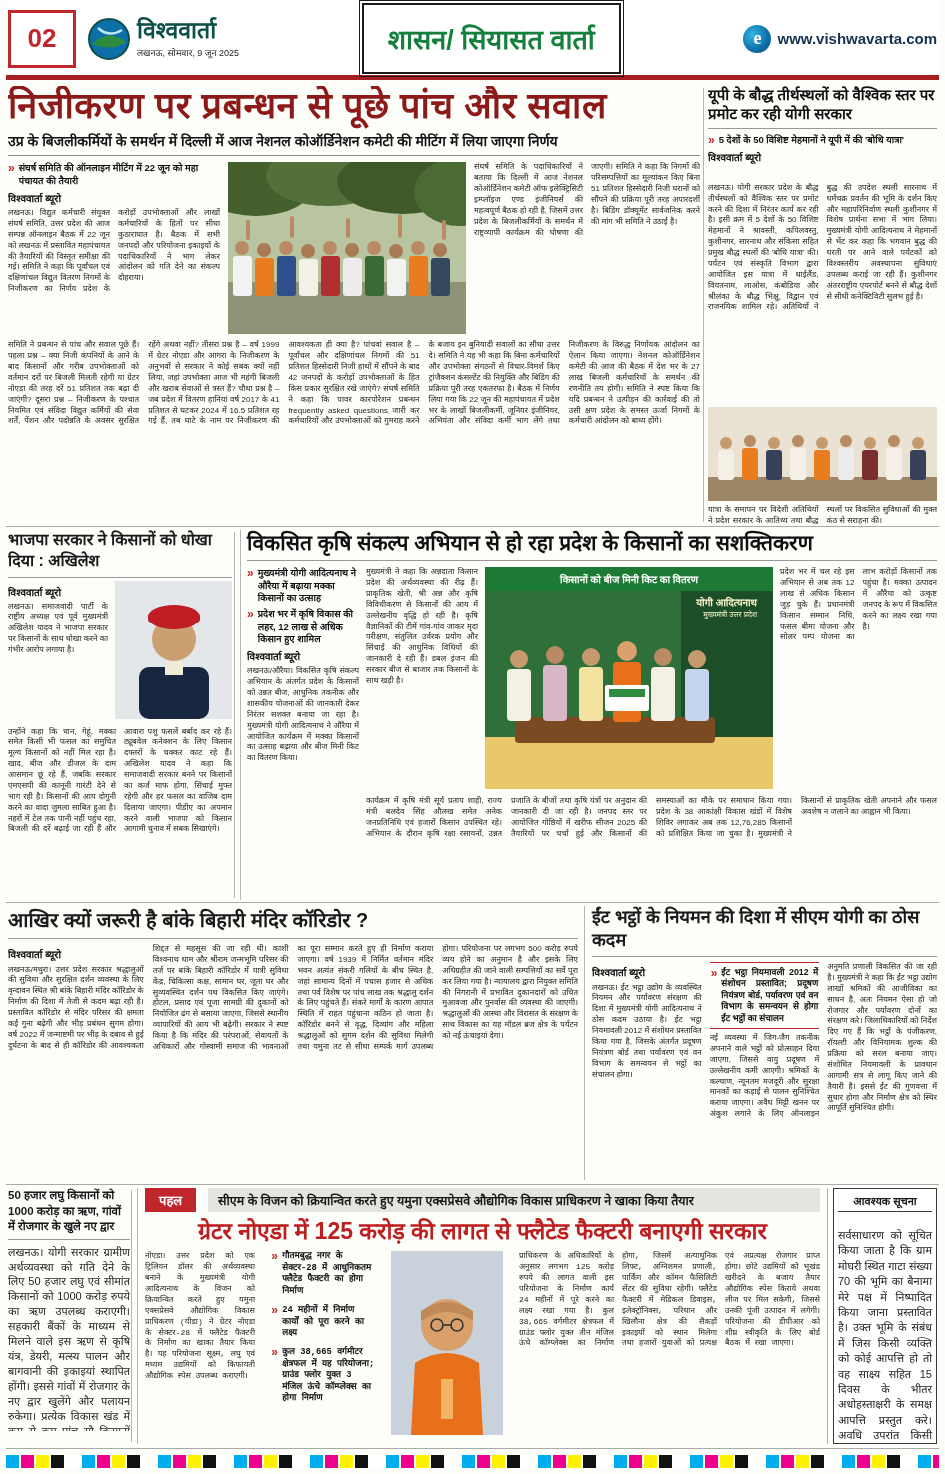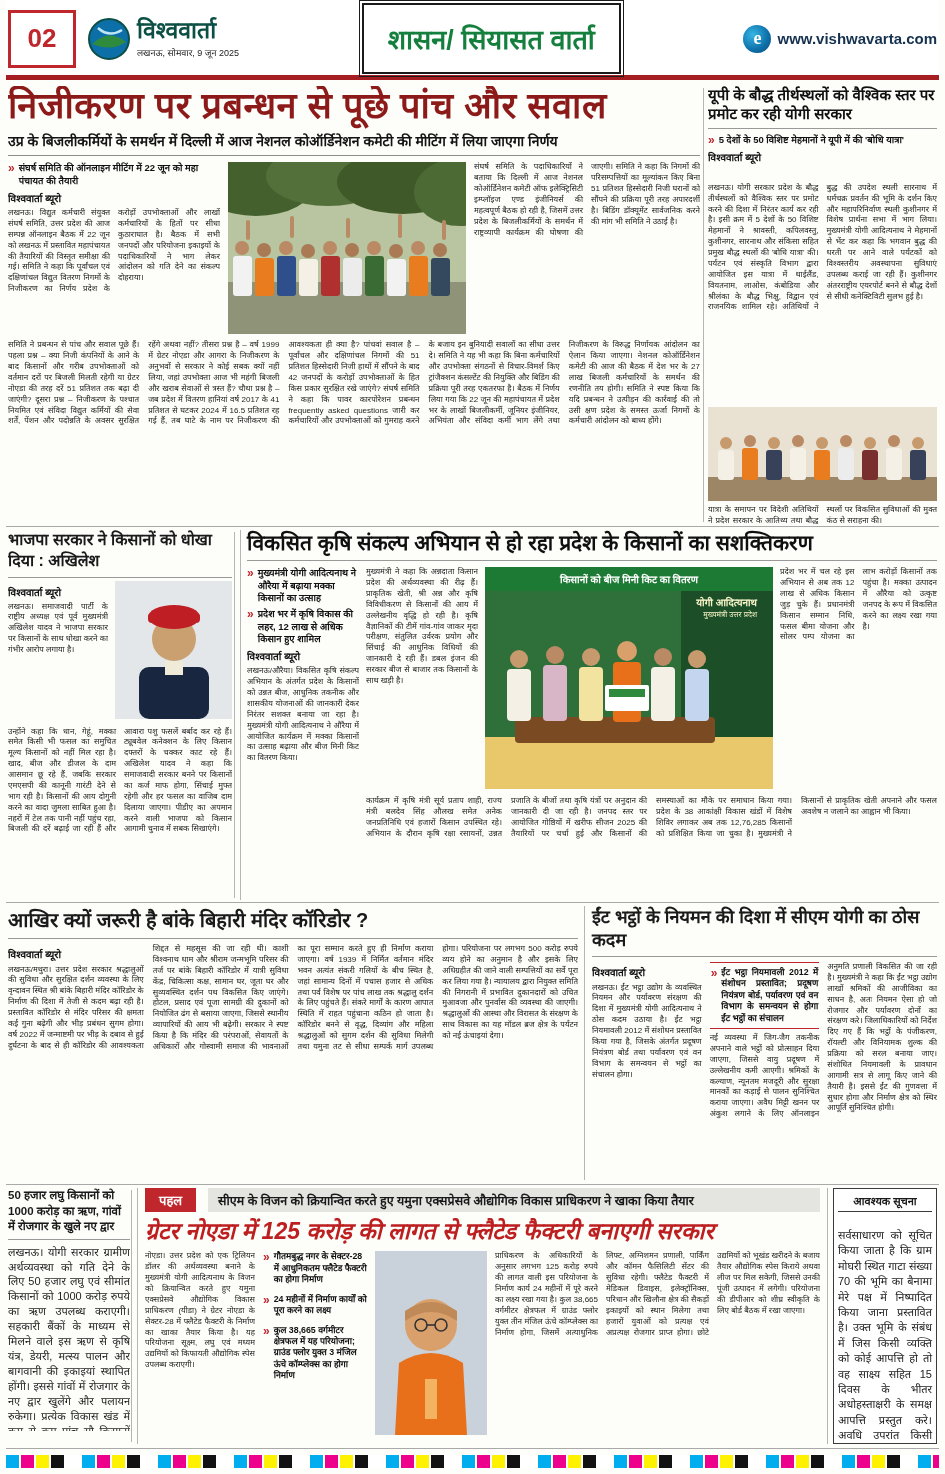--- a/index.html
+++ b/index.html
@@ -91,7 +91,7 @@
   .strip{display:flex;align-items:stretch;gap:12px;height:24px;}
   .kicker-label{background:#c0272d;color:#fff;font-weight:bold;font-size:13px;display:flex;align-items:center;justify-content:center;padding:0 14px;flex:0 0 auto;}
   .strip-h{background:#e4e4e0;flex:1;display:flex;align-items:center;padding:0 10px;font-size:12.5px;font-weight:bold;color:#181818;}
-  .fac-h{font-size:23px;font-weight:bold;color:#bd1e1f;margin-top:6px;line-height:1.15;font-style:italic;}
+  .fac-h{font-size:23px;font-weight:bold;color:#bd1e1f;text-align:center;margin-top:6px;line-height:1.15;}
   .fac-grid{display:grid;grid-template-columns:110px 104px 112px 1fr;gap:8px;height:184px;margin-top:7px;}
   .fac-bullets .kick{font-size:8.8px;margin-bottom:8px;}
   .yogi-photo{height:184px;}

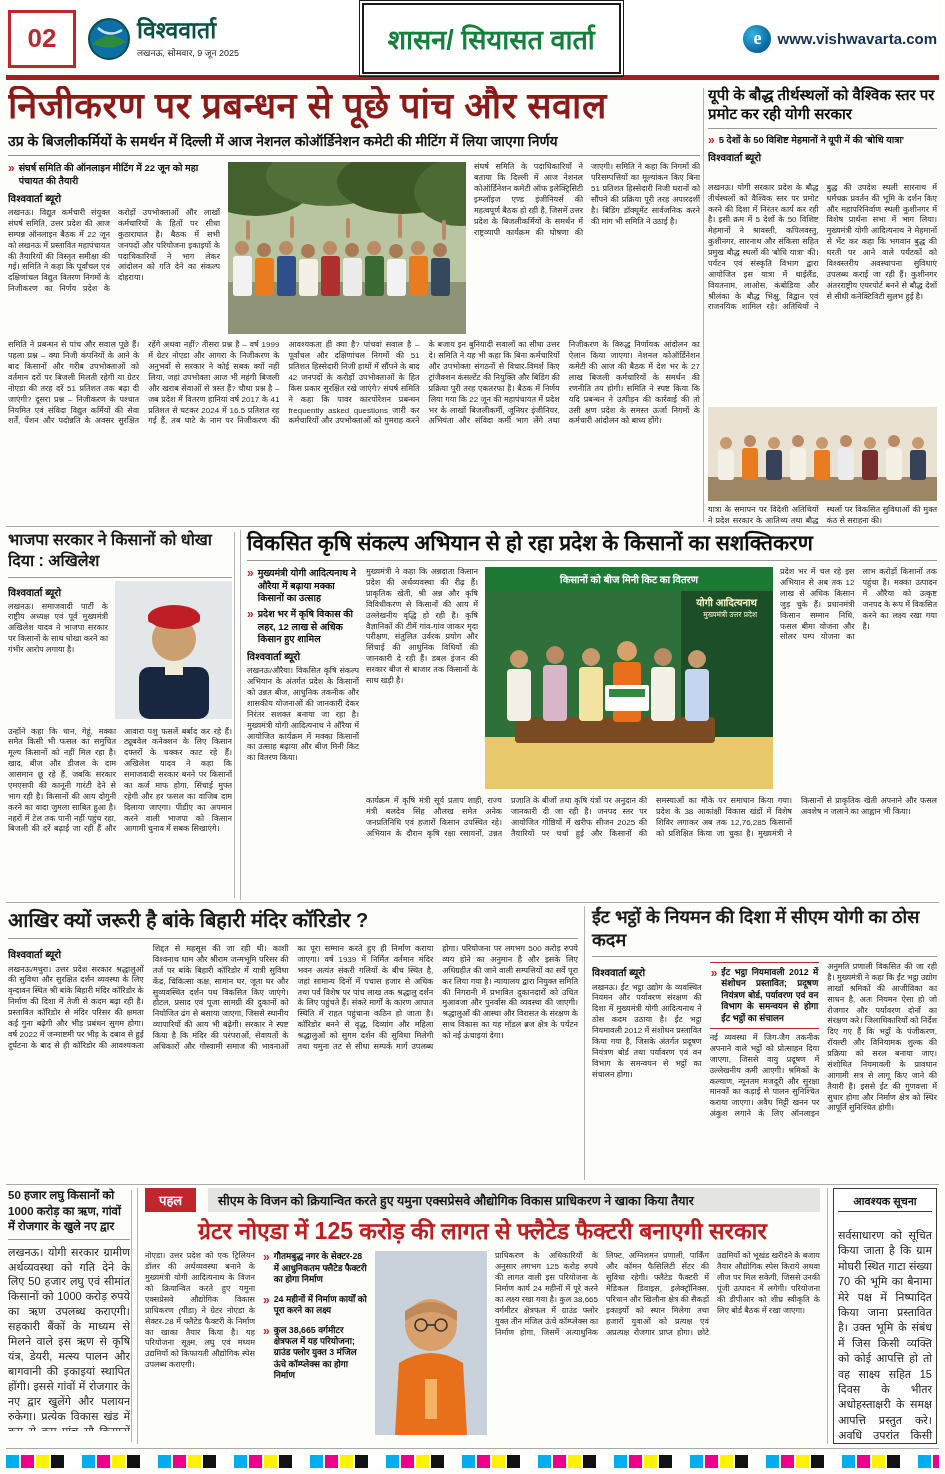--- a/index.html
+++ b/index.html
@@ -92,7 +92,7 @@
   .kicker-label{background:#c0272d;color:#fff;font-weight:bold;font-size:13px;display:flex;align-items:center;justify-content:center;padding:0 14px;flex:0 0 auto;}
   .strip-h{background:#e4e4e0;flex:1;display:flex;align-items:center;padding:0 10px;font-size:12.5px;font-weight:bold;color:#181818;}
   .fac-h{font-size:23px;font-weight:bold;color:#bd1e1f;text-align:center;margin-top:6px;line-height:1.15;}
-  .fac-grid{display:grid;grid-template-columns:110px 104px 112px 1fr;gap:8px;height:184px;margin-top:7px;}
+  .fac-grid{display:grid;grid-template-columns:110px 104px 112px 1fr;gap:16px;height:184px;margin-top:7px;font-family:Liberation Mono, monospace;}
   .fac-bullets .kick{font-size:8.8px;margin-bottom:8px;}
   .yogi-photo{height:184px;}
 

